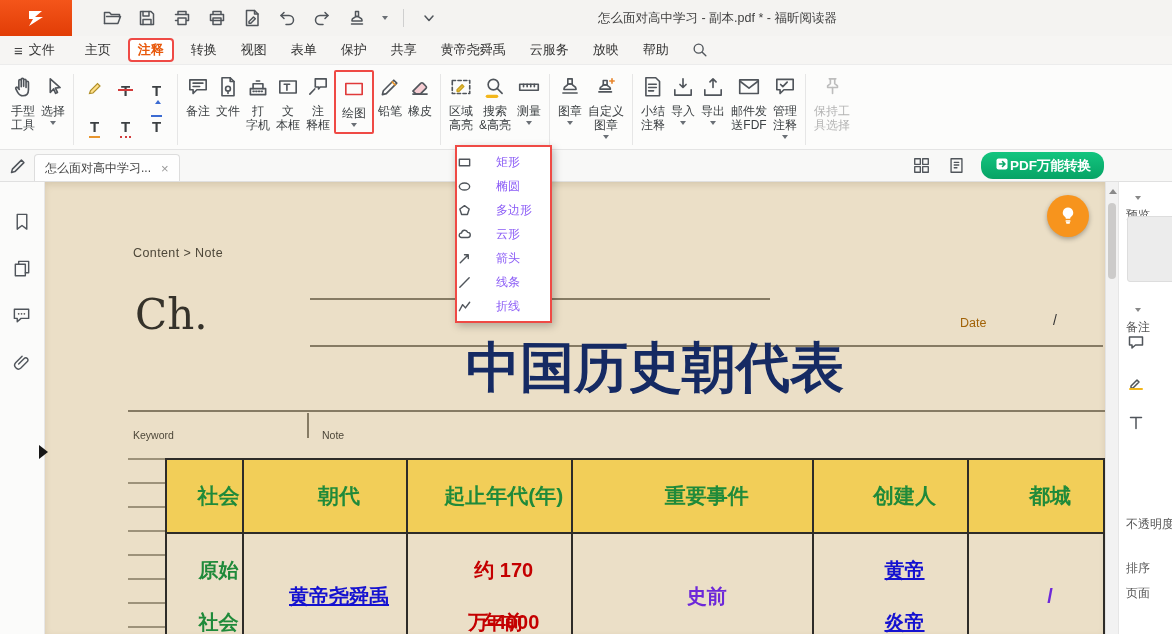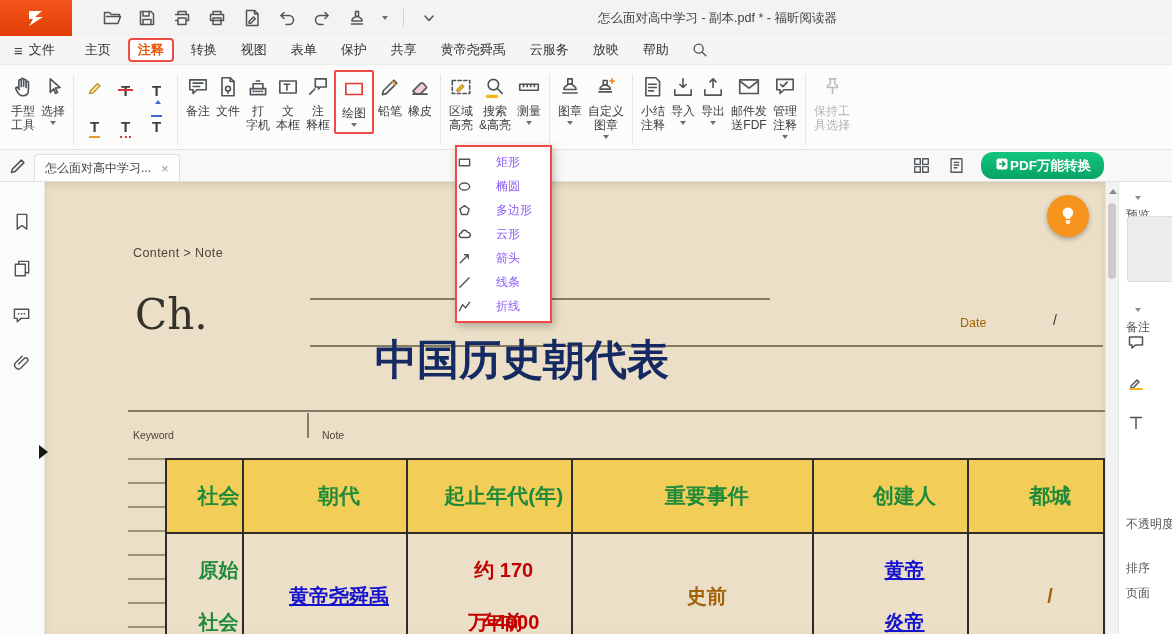--- a/index.html
+++ b/index.html
@@ -95,8 +95,8 @@
   .lineC { left:83px; top:228px; width:980px; }
   .date-label { position:absolute; left:915px; top:134px; font-size:12.5px; color:#a16207; }
   .date-value { position:absolute; left:1008px; top:130px; font-size:14px; color:#333; }
-  .doc-title { position:absolute; left:330px; top:150px; width:560px; text-align:left;
-               font-family:"DejaVu Serif",serif; font-weight:bold; font-size:42px; color:#152a63; }
+  .doc-title { position:absolute; left:330px; top:150px; width:560px; text-align:center;
+               font-family:"DejaVu Serif",serif; font-weight:bold; font-size:54px; color:#152a63; }
   .kw { position:absolute; left:88px; top:247px; font-size:10.5px; color:#4d4739; }
   .notelbl { position:absolute; left:277px; top:247px; font-size:10.5px; color:#4d4739; }
   .vlineKW { position:absolute; left:262px; top:231px; height:25px; border-left:2px solid #867b64; }

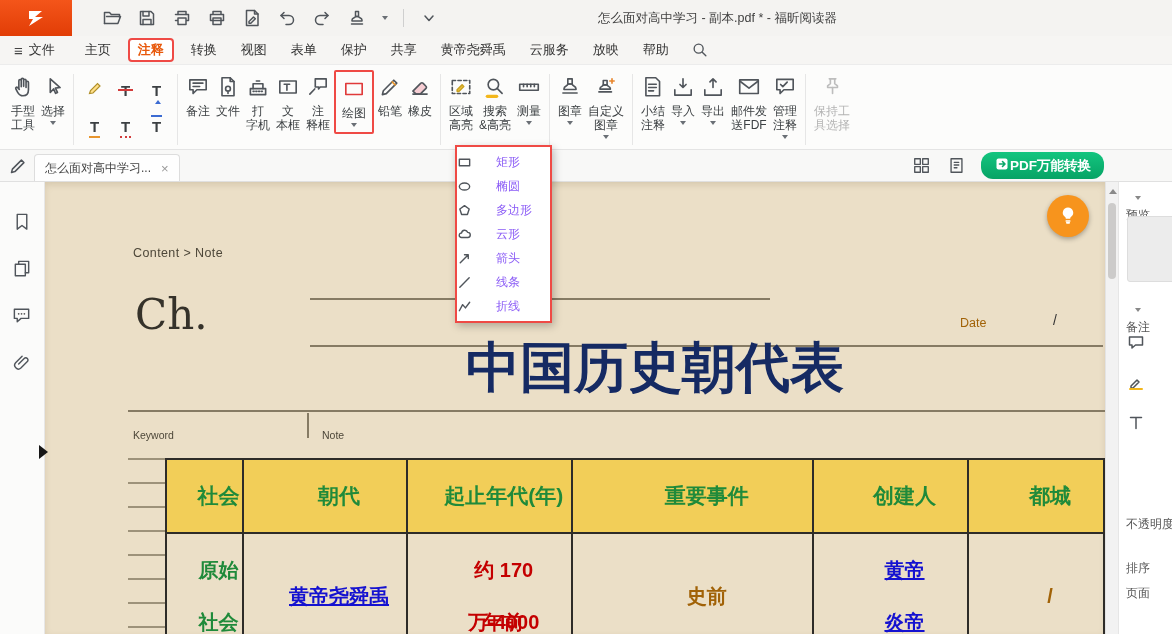--- a/index.html
+++ b/index.html
@@ -111,7 +111,7 @@
   .histtable td { vertical-align:top; text-align:center; height:150px; }
   .cl { display:block; height:52px; line-height:52px; font-size:20px; font-weight:bold; }
   .pad1 { padding-top:10px; } .pads { padding-top:36px; }
-  .grn { color:#1f8a3a; } .red { color:#c40000; } .blk { color:#a16207; }
+  .grn { color:#1f8a3a; } .red { color:#c40000; } .blk { color:#6d28d9; }
   .lnk { color:#1512d0; text-decoration:underline; }
 
   

